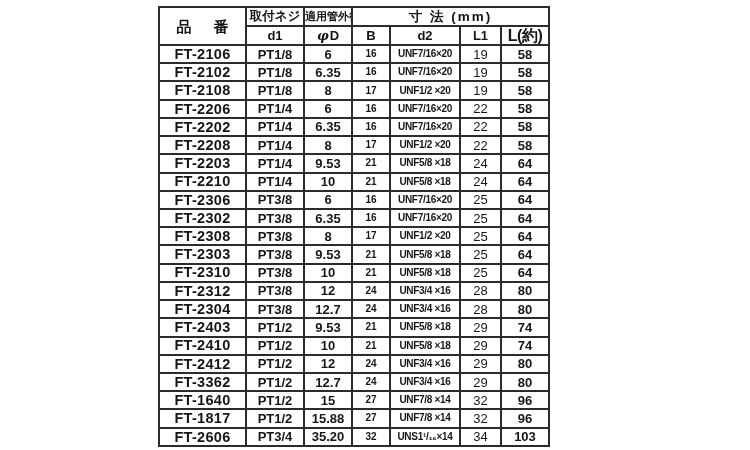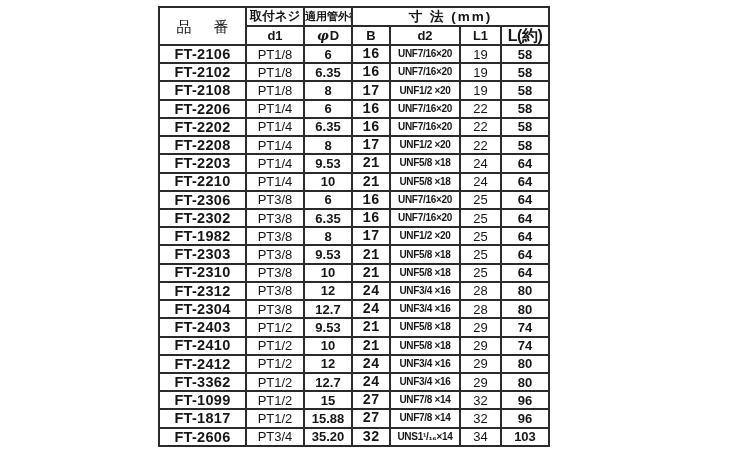--- a/index.html
+++ b/index.html
@@ -41,7 +41,7 @@
   
   th.h-product {
     font-size: 15px;
-    font-weight: 400;
+    font-weight: 700;
     letter-spacing: 9px;
     text-indent: 9px; 
   }

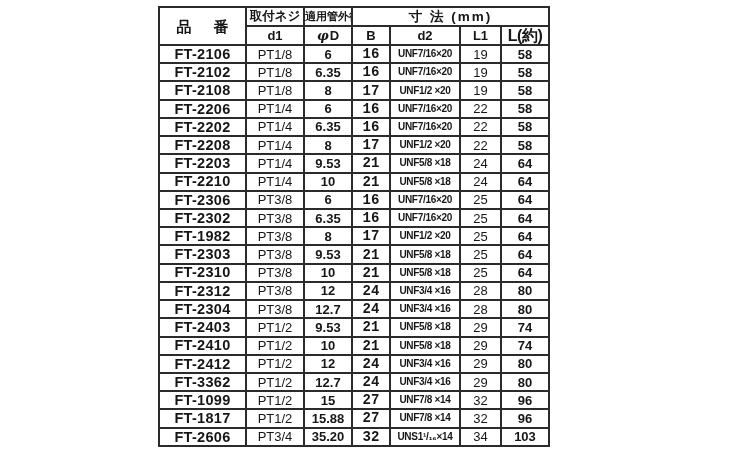--- a/index.html
+++ b/index.html
@@ -71,7 +71,7 @@
   th.h-lapprox { font-size: 16px; font-weight: 700; letter-spacing: -0.5px; }
   
   td.c0 { font-size: 14.5px; font-weight: 700; letter-spacing: 0.3px; }
-  td.c1 { font-size: 13px;   font-weight: 400; margin-top: 17px; }
+  td.c1 { font-size: 13px;   font-weight: 700; margin-top: 17px; }
   td.c2 { font-size: 13px;   font-weight: 600; }
   td.c3 { font-size: 14px;   font-weight: 600; font-family: Liberation Mono, monospace; }
   td.c4 { font-size: 10px;   font-weight: 600; letter-spacing: -0.3px; }

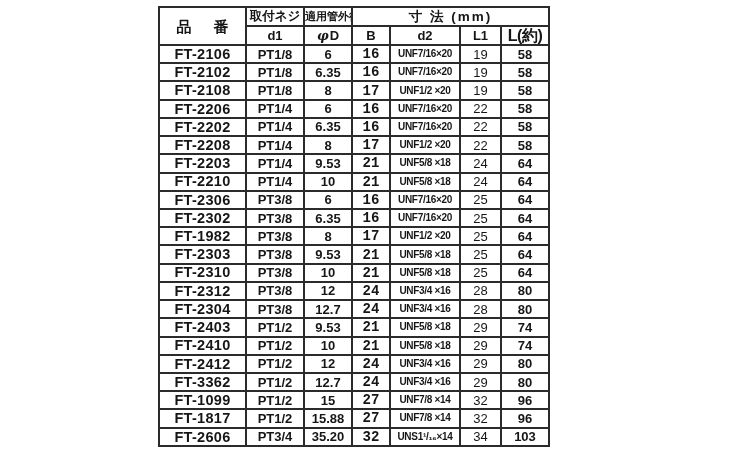--- a/index.html
+++ b/index.html
@@ -73,7 +73,7 @@
   td.c0 { font-size: 14.5px; font-weight: 700; letter-spacing: 0.3px; }
   td.c1 { font-size: 13px;   font-weight: 700; margin-top: 17px; }
   td.c2 { font-size: 13px;   font-weight: 600; }
-  td.c3 { font-size: 14px;   font-weight: 600; font-family: Liberation Mono, monospace; }
+  td.c3 { font-size: 10px;   font-weight: 600; }
   td.c4 { font-size: 10px;   font-weight: 600; letter-spacing: -0.3px; }
   td.c5 { font-size: 13px;   font-weight: 400; }
   td.c6 { font-size: 13px;   font-weight: 600; margin-top: 17px; }

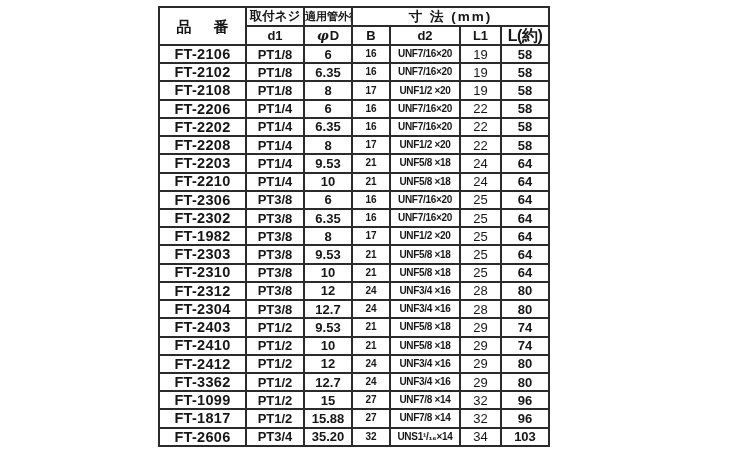--- a/index.html
+++ b/index.html
@@ -200,7 +200,7 @@
           <td class="c6">64</td>
         </tr>
         <tr>
-          <td class="c0">FT-1982</td>
+          <td class="c0">FT-2308</td>
           <td class="c1">PT3/8</td>
           <td class="c2">8</td>
           <td class="c3">17</td>

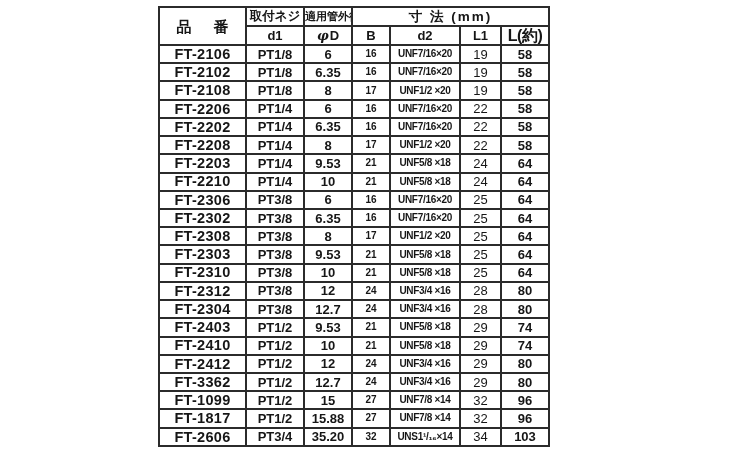--- a/index.html
+++ b/index.html
@@ -281,7 +281,7 @@
           <td class="c6">80</td>
         </tr>
         <tr>
-          <td class="c0">FT-1099</td>
+          <td class="c0">FT-1640</td>
           <td class="c1">PT1/2</td>
           <td class="c2">15</td>
           <td class="c3">27</td>

